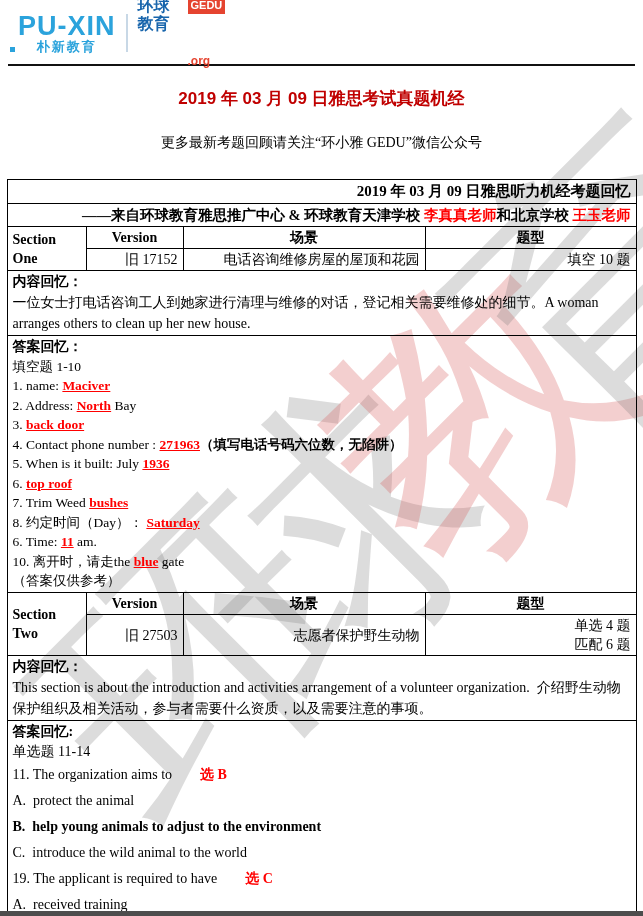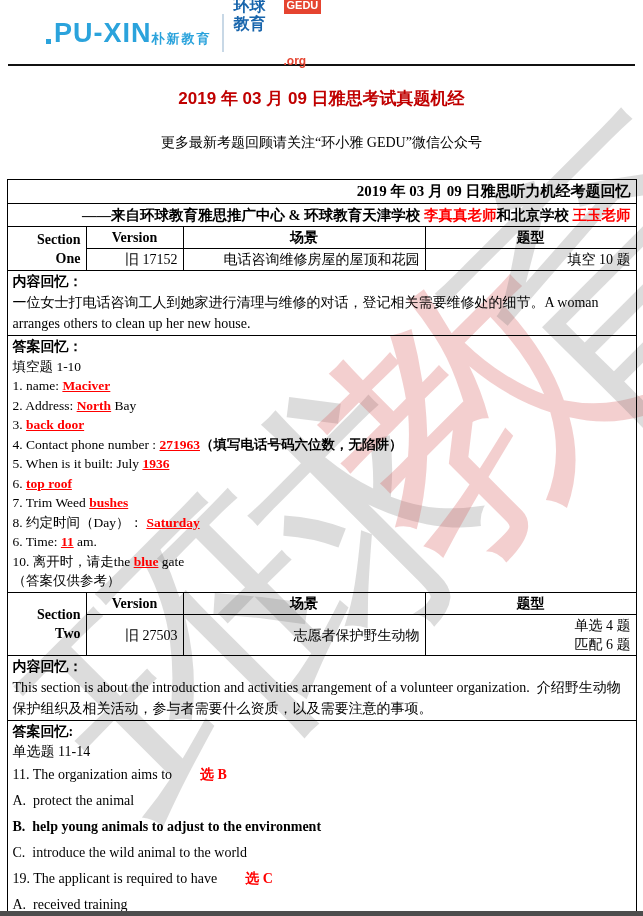--- a/index.html
+++ b/index.html
@@ -24,7 +24,7 @@
   .content{position:relative;z-index:1;}
   
   .logo-row{display:flex;align-items:center;padding:9px 0 0 10px;height:48px;}
-  .puxin{display:flex;flex-direction:row;align-items:flex-end;position:relative;padding-left:8px;margin-left:36px;}
+  .puxin{display:flex;flex-direction:column;align-items:center;position:relative;padding-left:8px;}
   .puxin-word{
     font-family:"Liberation Sans","DejaVu Sans",sans-serif;
     font-weight:bold;font-size:27px;line-height:26px;color:#2ba3dc;letter-spacing:1px;

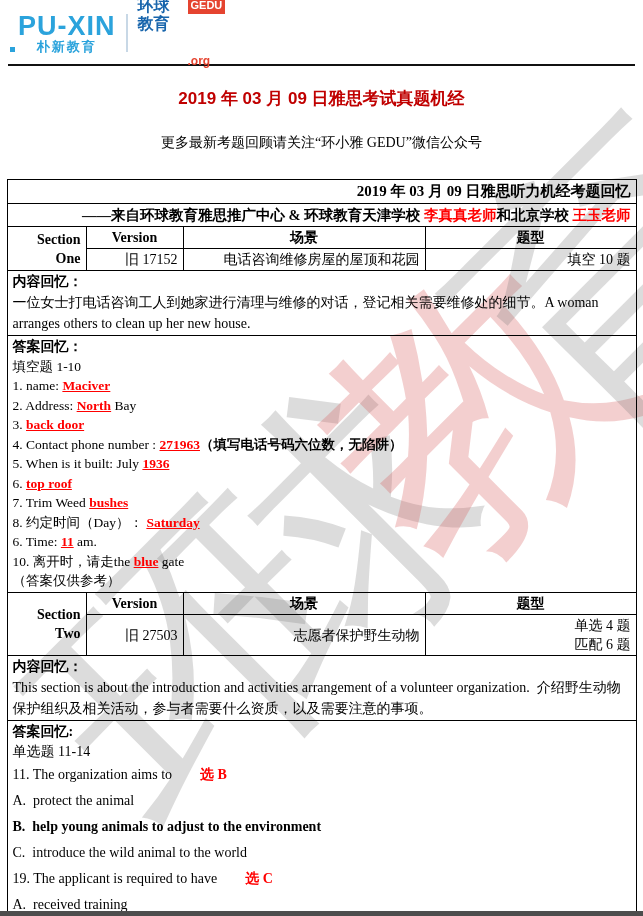--- a/index.html
+++ b/index.html
@@ -70,7 +70,7 @@
   .t-source{font-size:14.5px;line-height:20px;}
   .red-t{color:#ff0000;}
   .col-hdr{font-weight:bold;text-align:center;line-height:19px;}
-  .sec-cell{font-weight:bold;text-align:right;line-height:19px;font-family:Liberation Serif, serif;}
+  .sec-cell{font-weight:bold;text-align:left;line-height:19px;font-family:Liberation Serif, serif;}
   .data-cell{text-align:right;line-height:19px;}
   .block-label{font-weight:bold;font-size:14px;line-height:20px;}
   .block-text{font-size:14px;line-height:21px;margin:0;}

